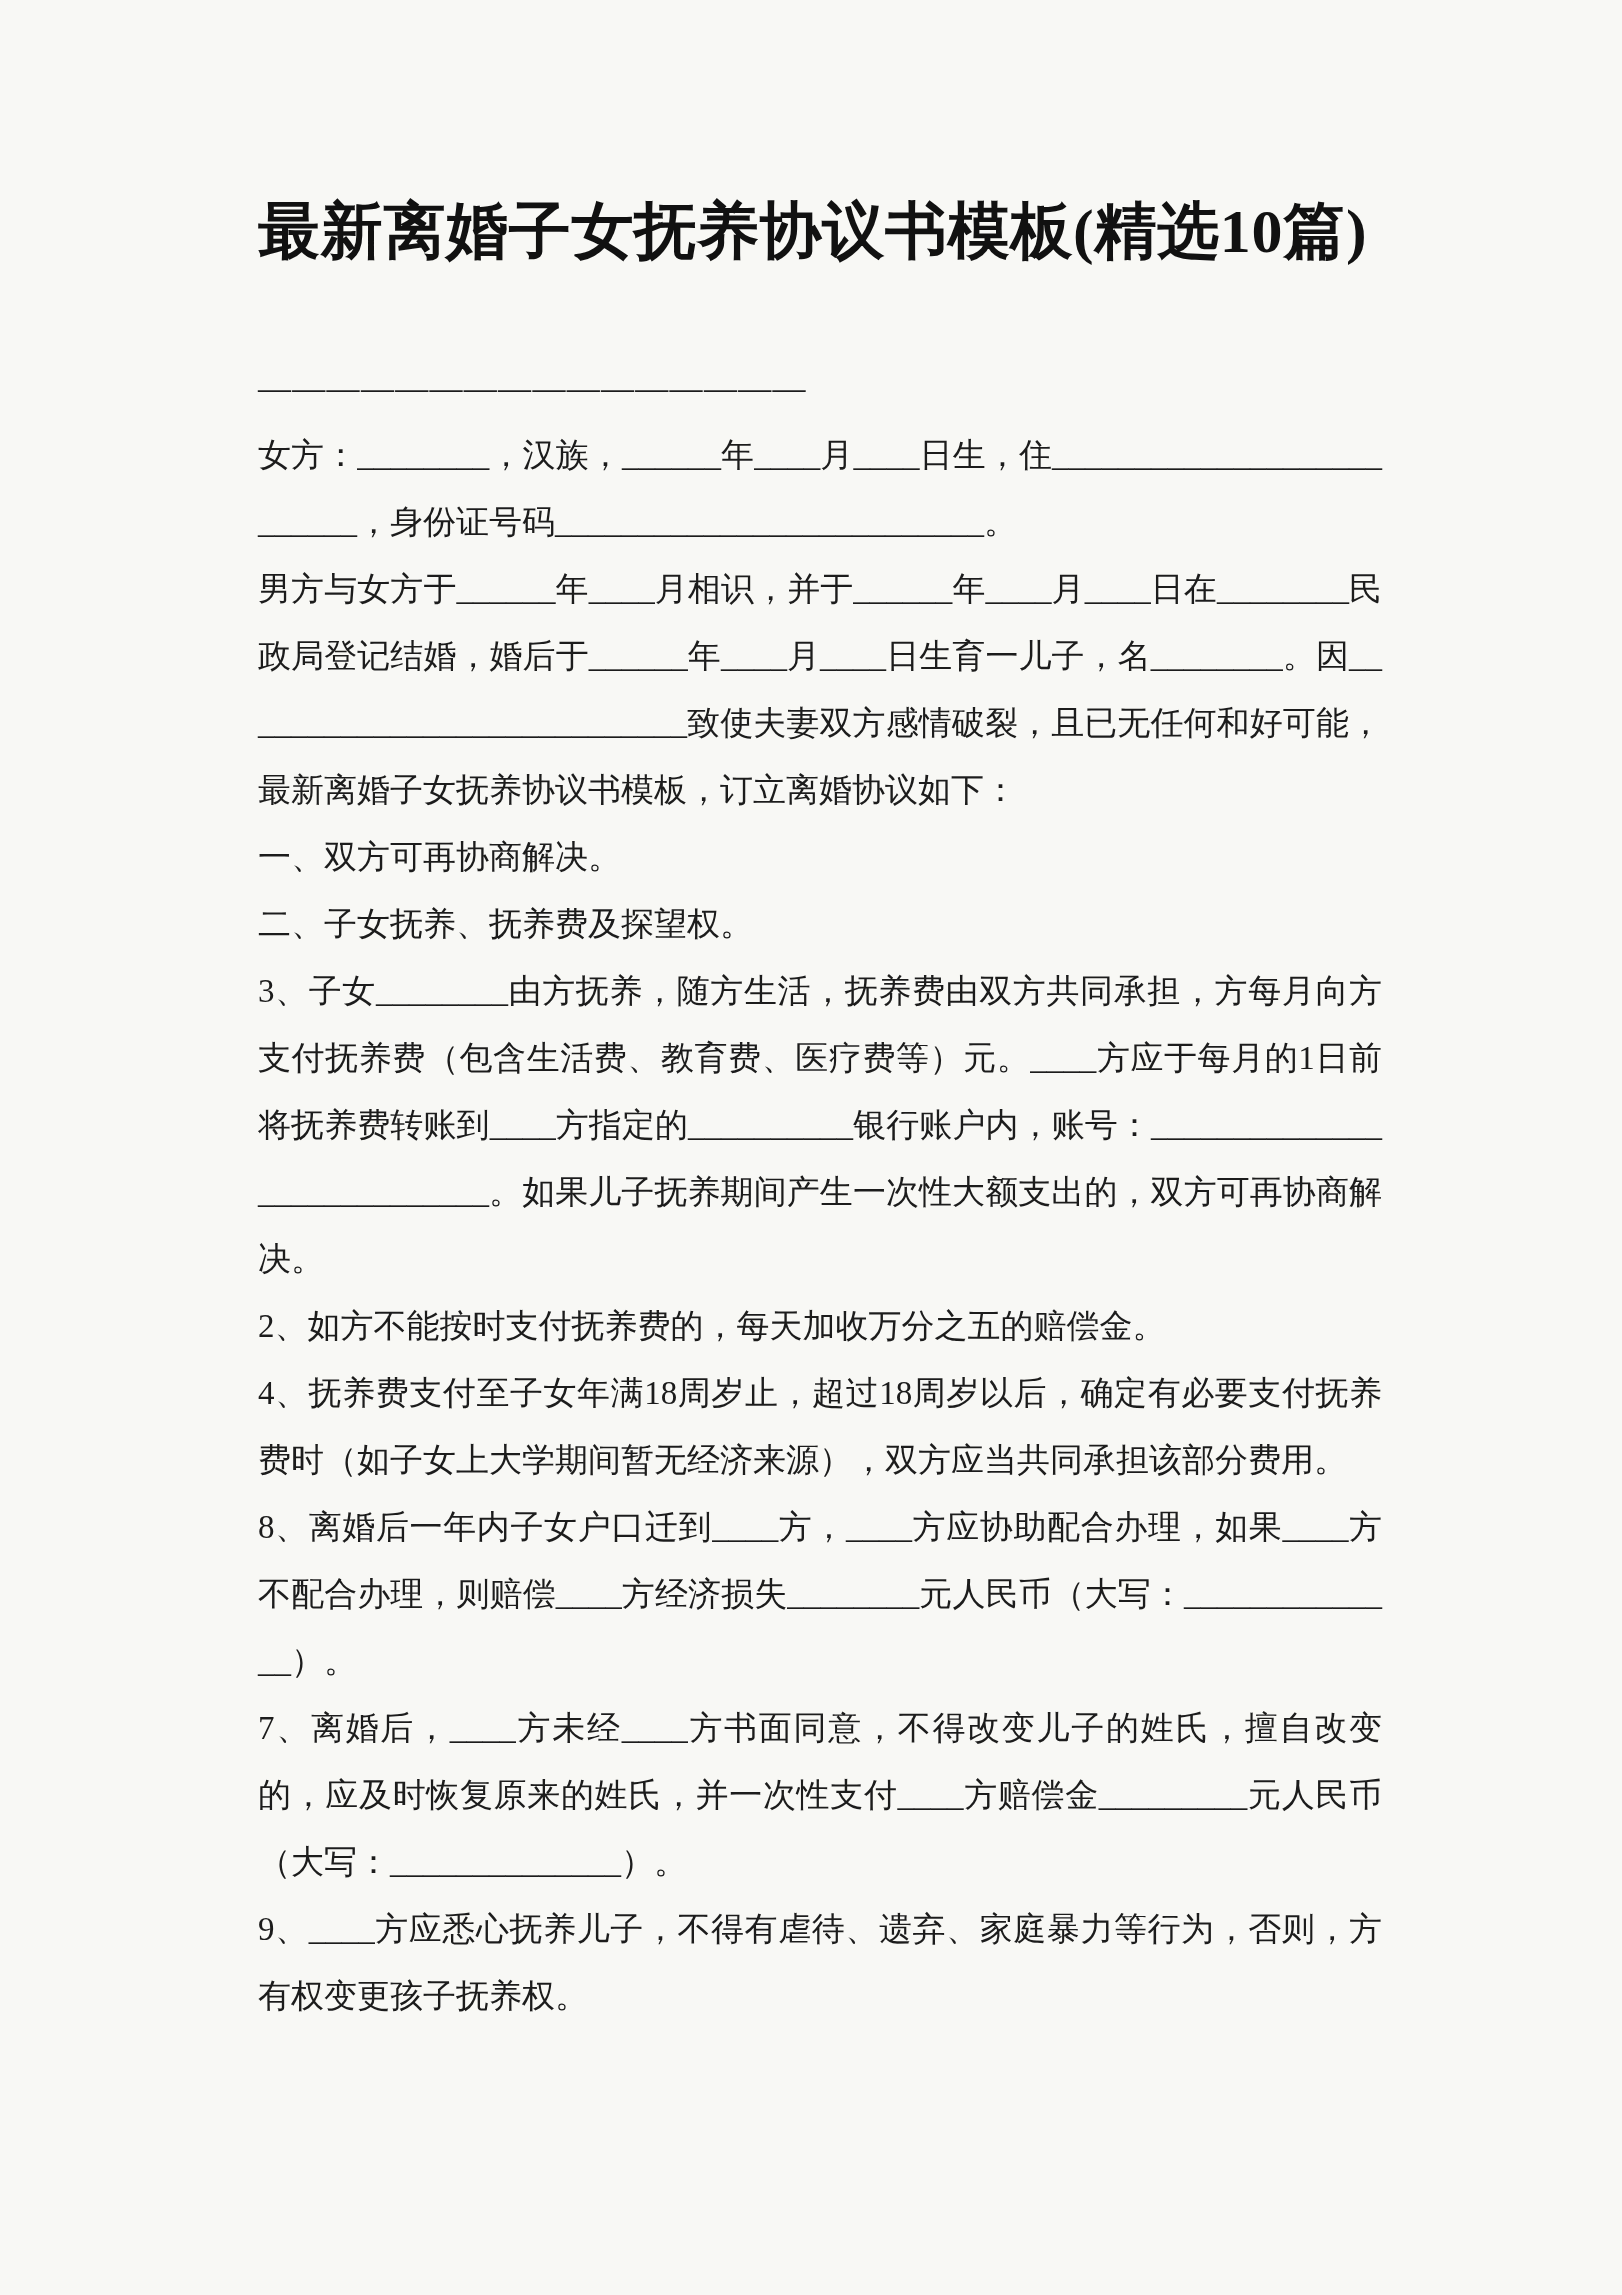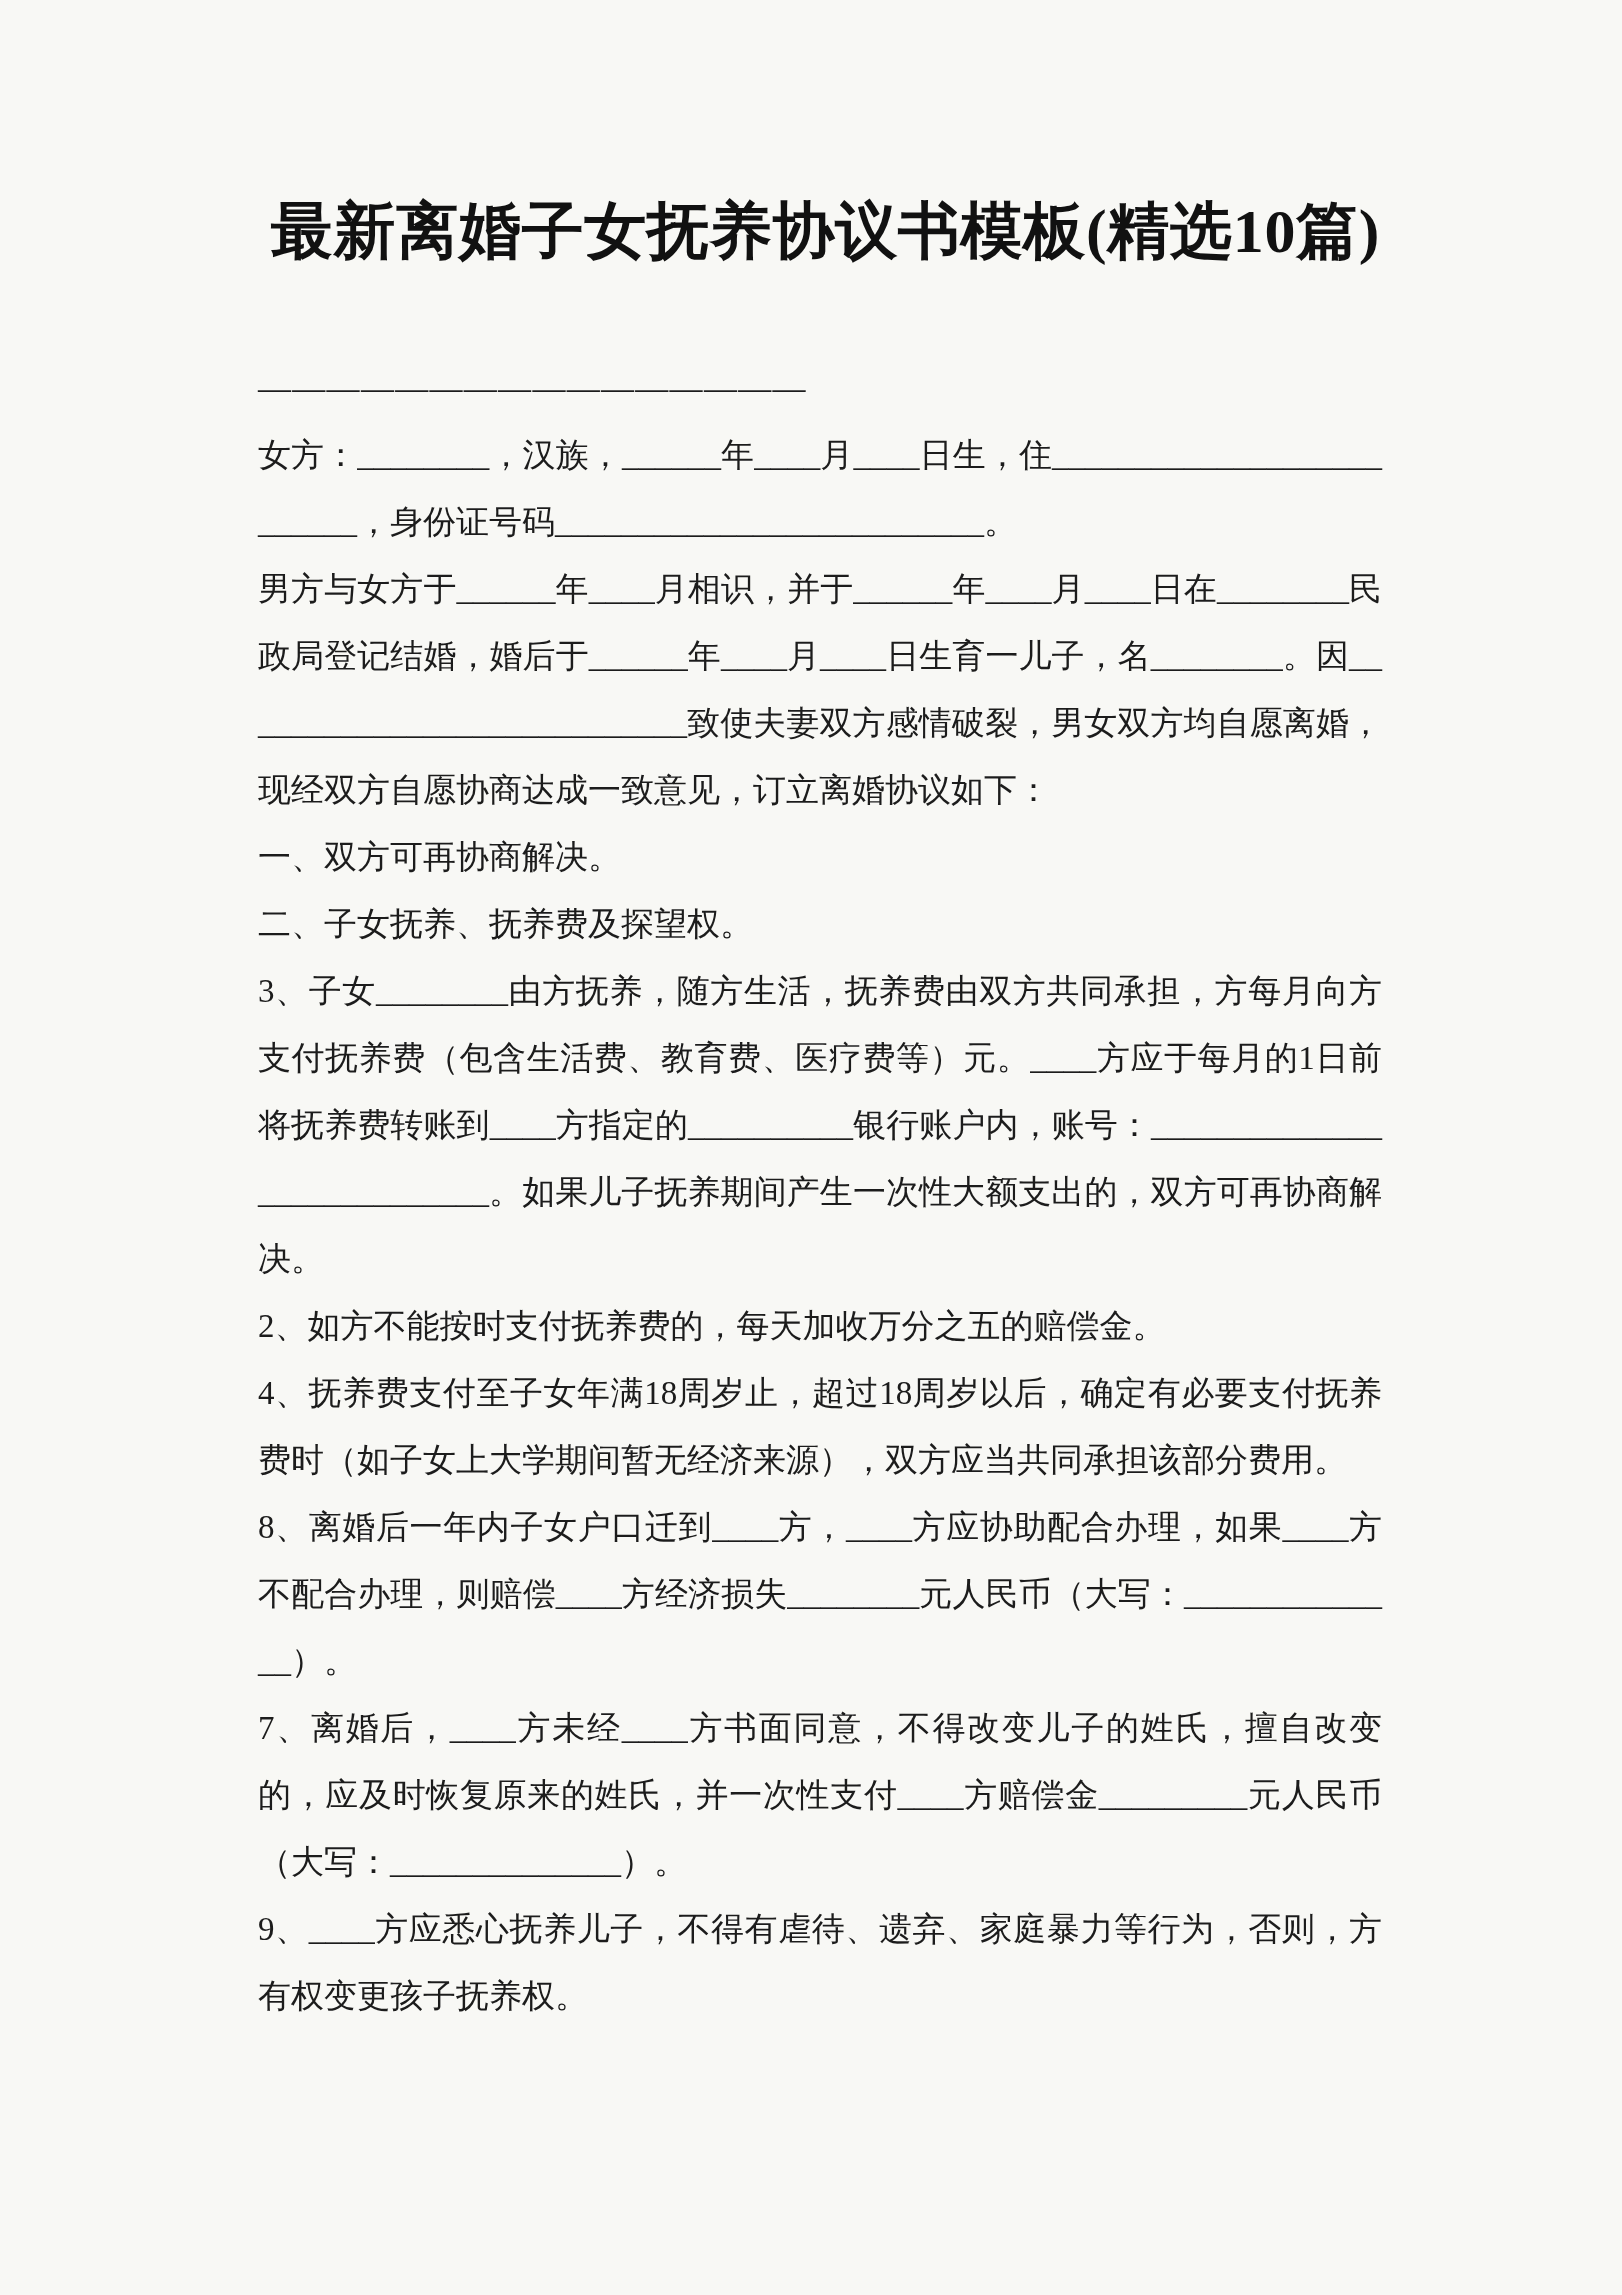--- a/index.html
+++ b/index.html
@@ -19,12 +19,12 @@
     color: #1c1c1c;
   }
   .doc-title {
-    margin: 0 0 88px 11px;
+    margin: 0 0 88px 0;
     font-size: 62px;
     font-weight: bold;
     line-height: 1.15;
     letter-spacing: 0.7px;
-    text-align: center;
+    text-align: left;
     color: #111111;
   }
   .doc-body p {

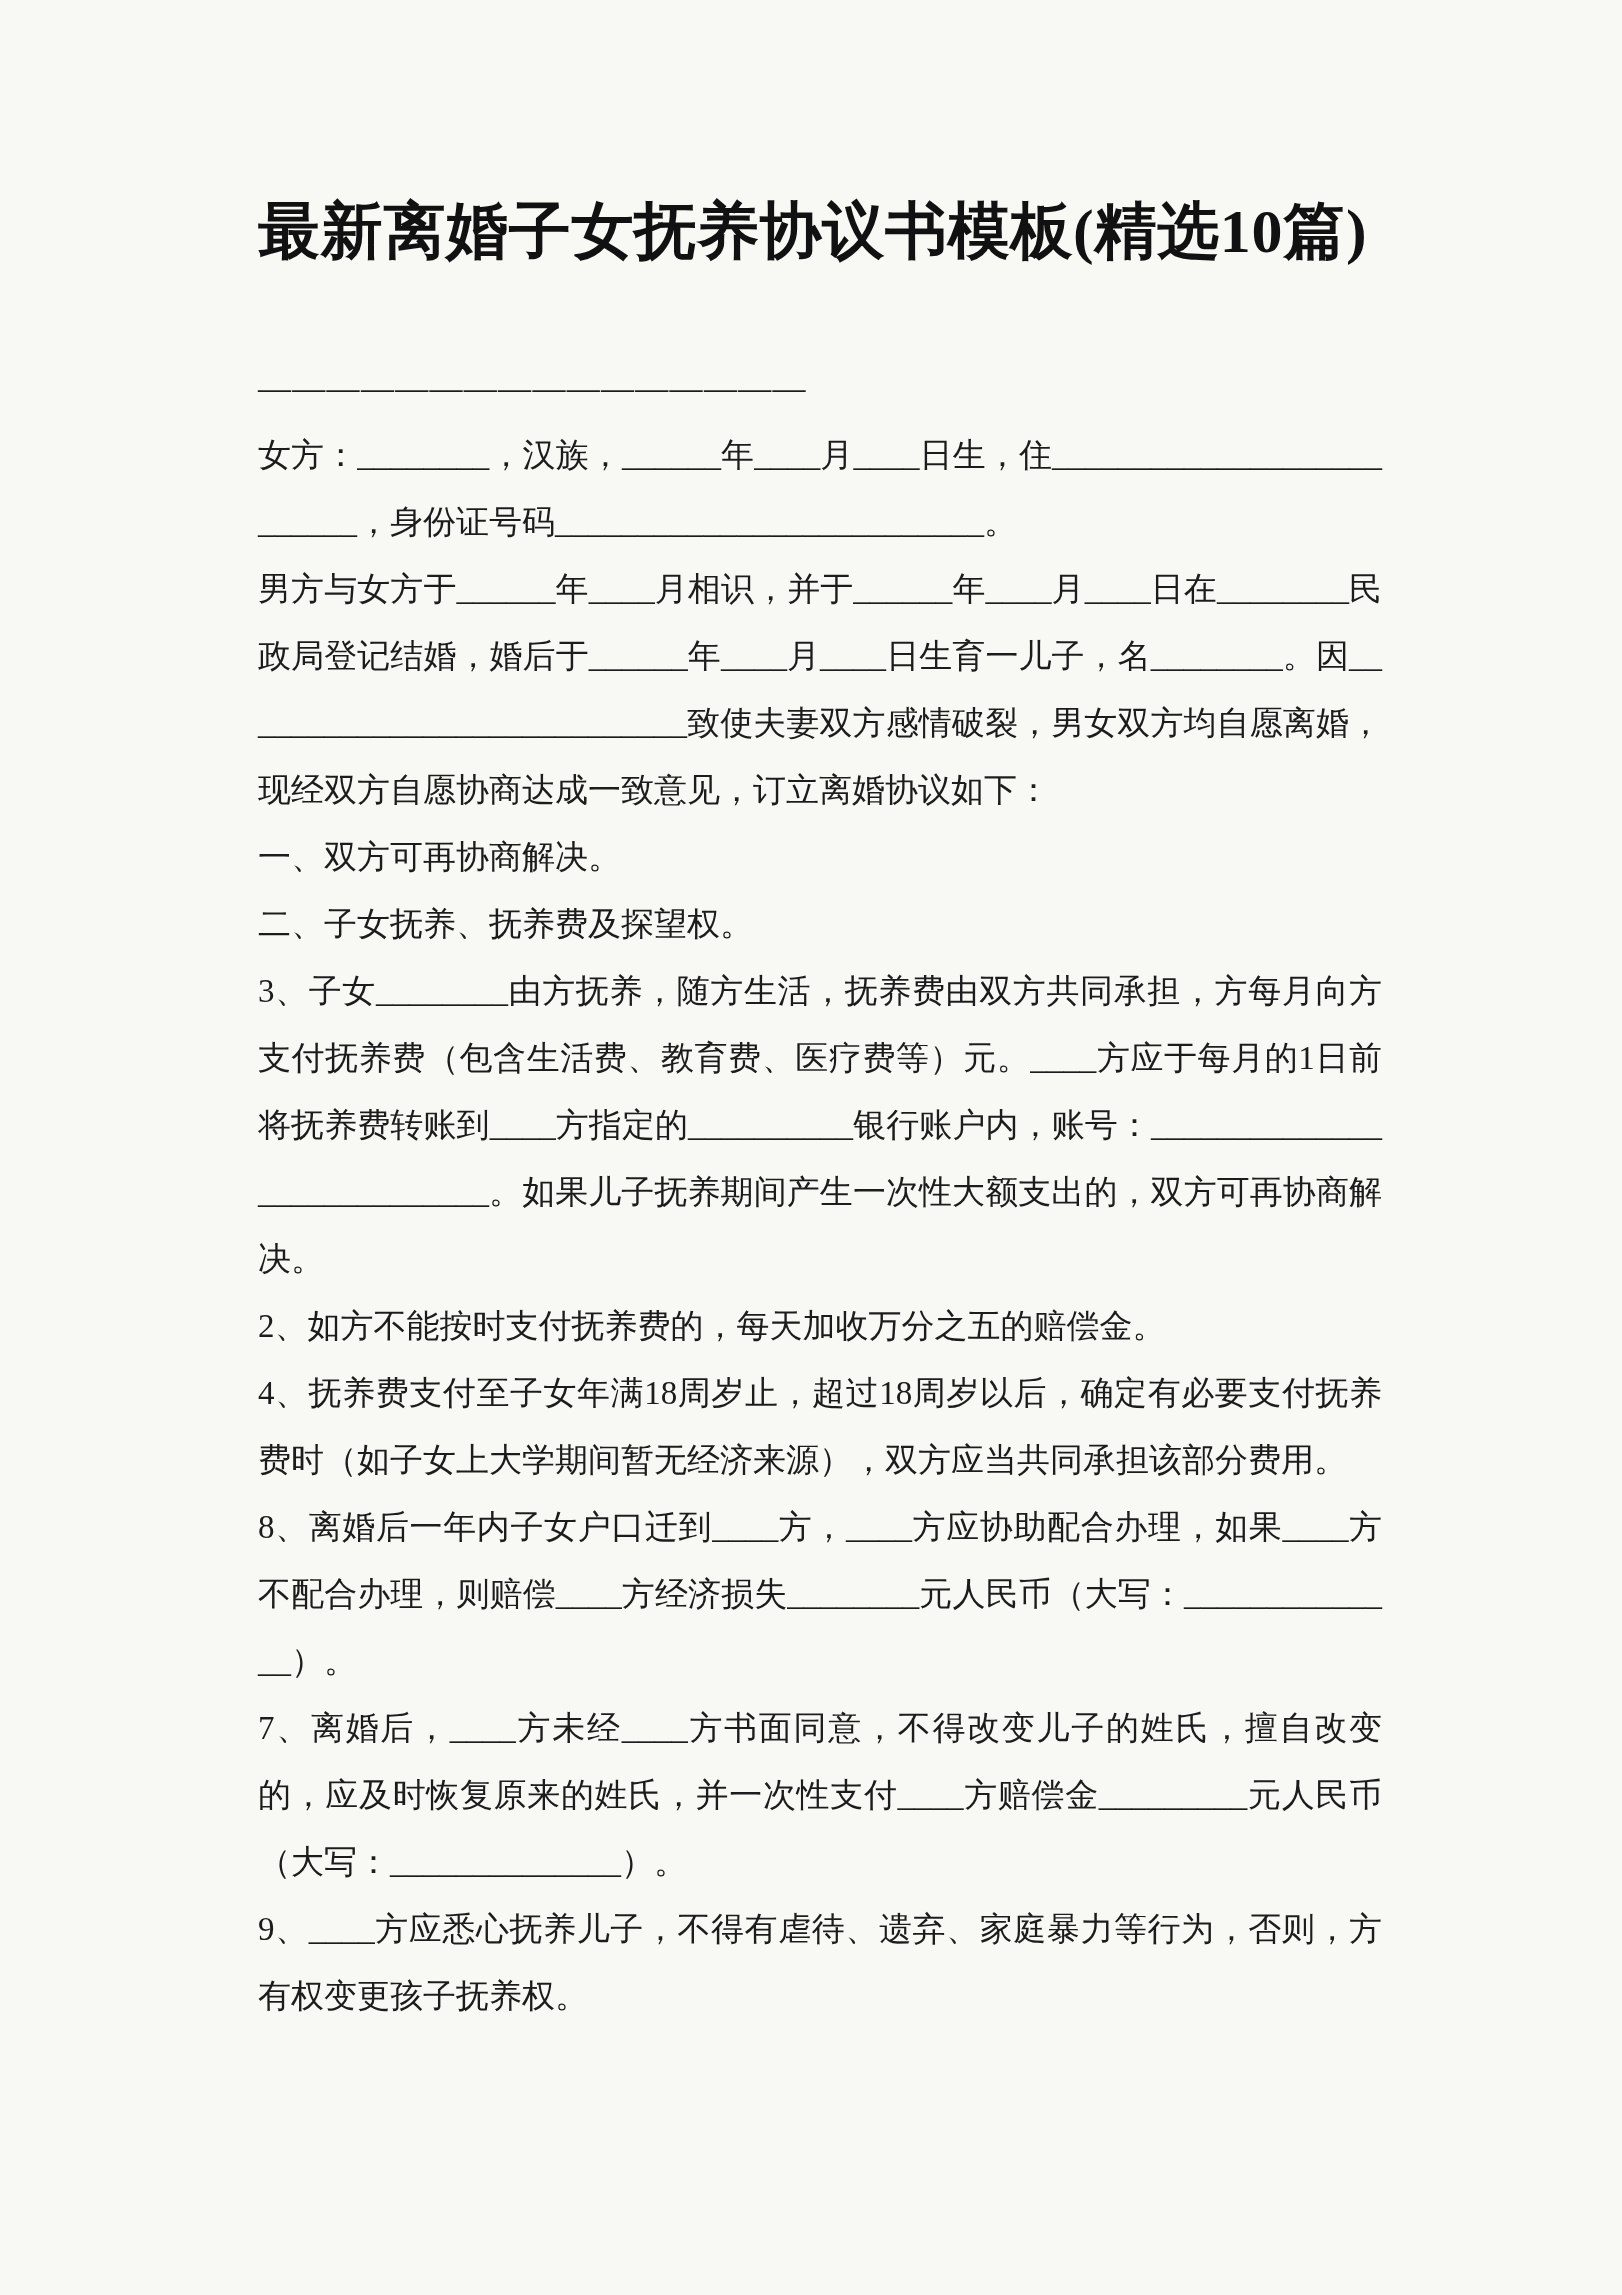--- a/index.html
+++ b/index.html
@@ -50,7 +50,7 @@
   <div class="doc-body">
     <p class="separator">————————————————</p>
     <p>女方：________，汉族，______年____月____日生，住__________________________，身份证号码__________________________。</p>
-    <p>男方与女方于______年____月相识，并于______年____月____日在________民政局登记结婚，婚后于______年____月____日生育一儿子，名________。因____________________________致使夫妻双方感情破裂，男女双方均自愿离婚，现经双方自愿协商达成一致意见，订立离婚协议如下：</p>
+    <p>男方与女方于______年____月相识，并于______年____月____日在________民政局登记结婚，婚后于______年____月____日生育一儿子，名________。因____________________________致使夫妻双方感情破裂，且已无任何和好可能，最新离婚子女抚养协议书模板，订立离婚协议如下：</p>
     <p>一、双方可再协商解决。</p>
     <p>二、子女抚养、抚养费及探望权。</p>
     <p>3、子女________由方抚养，随方生活，抚养费由双方共同承担，方每月向方支付抚养费（包含生活费、教育费、医疗费等）元。____方应于每月的1日前将抚养费转账到____方指定的__________银行账户内，账号：____________________________。如果儿子抚养期间产生一次性大额支出的，双方可再协商解决。</p>

